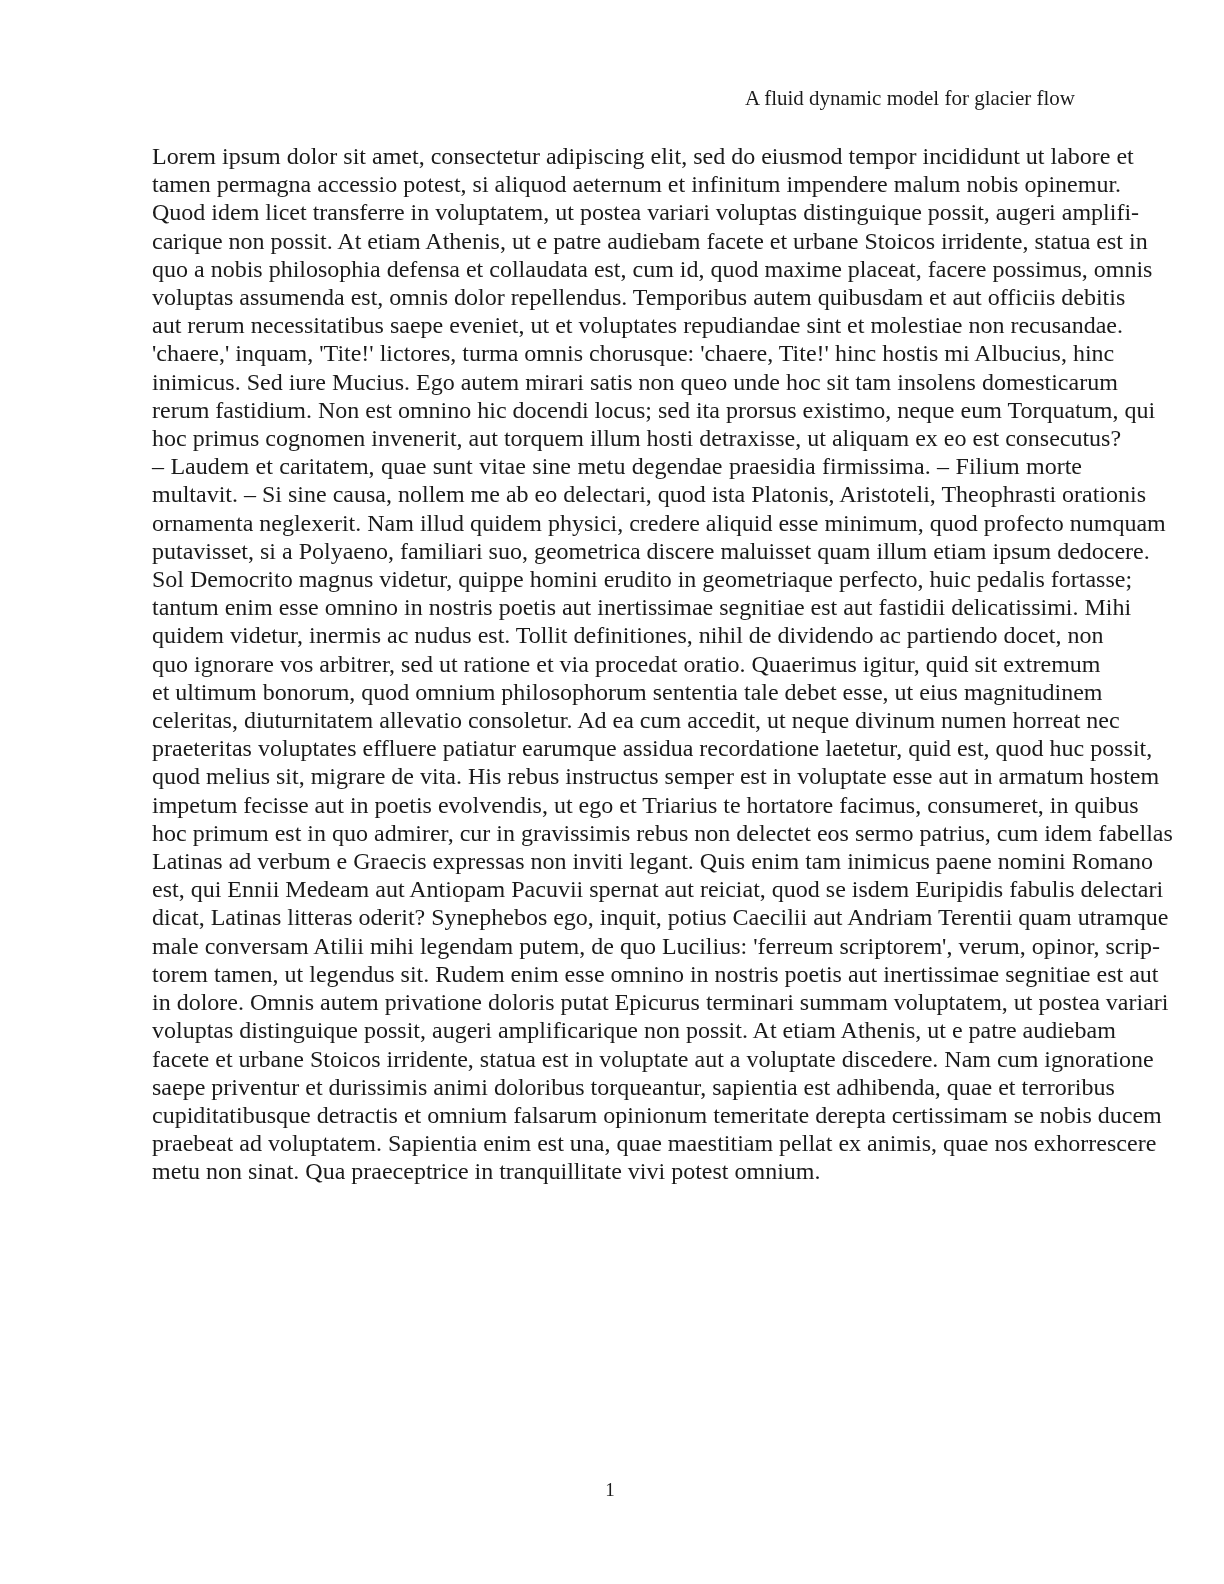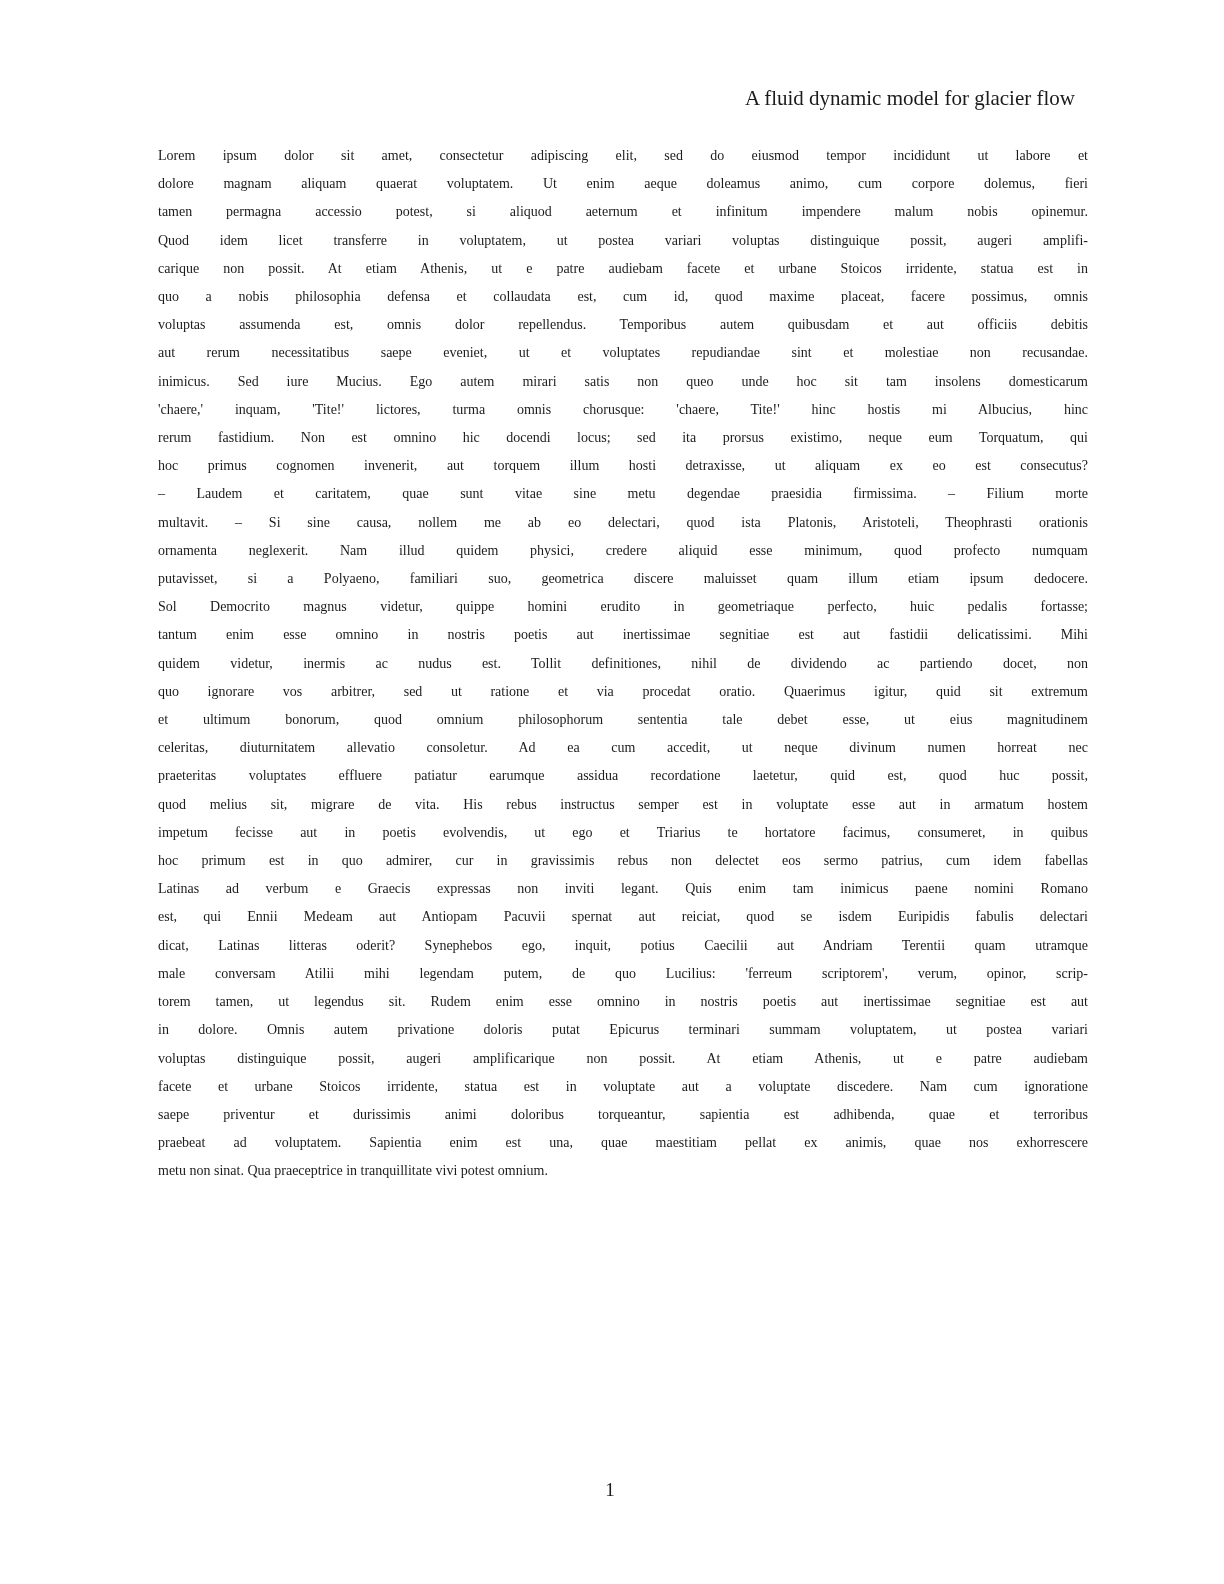--- a/index.html
+++ b/index.html
@@ -28,10 +28,10 @@
   }
   .body-text {
     position: absolute;
-    left: 158px;
+    left: 152px;
     top: 142px;
     width: 930px;
-    font-size: 14px;
+    font-size: 24px;
     line-height: 28.2px;
   }
   .body-text .line {

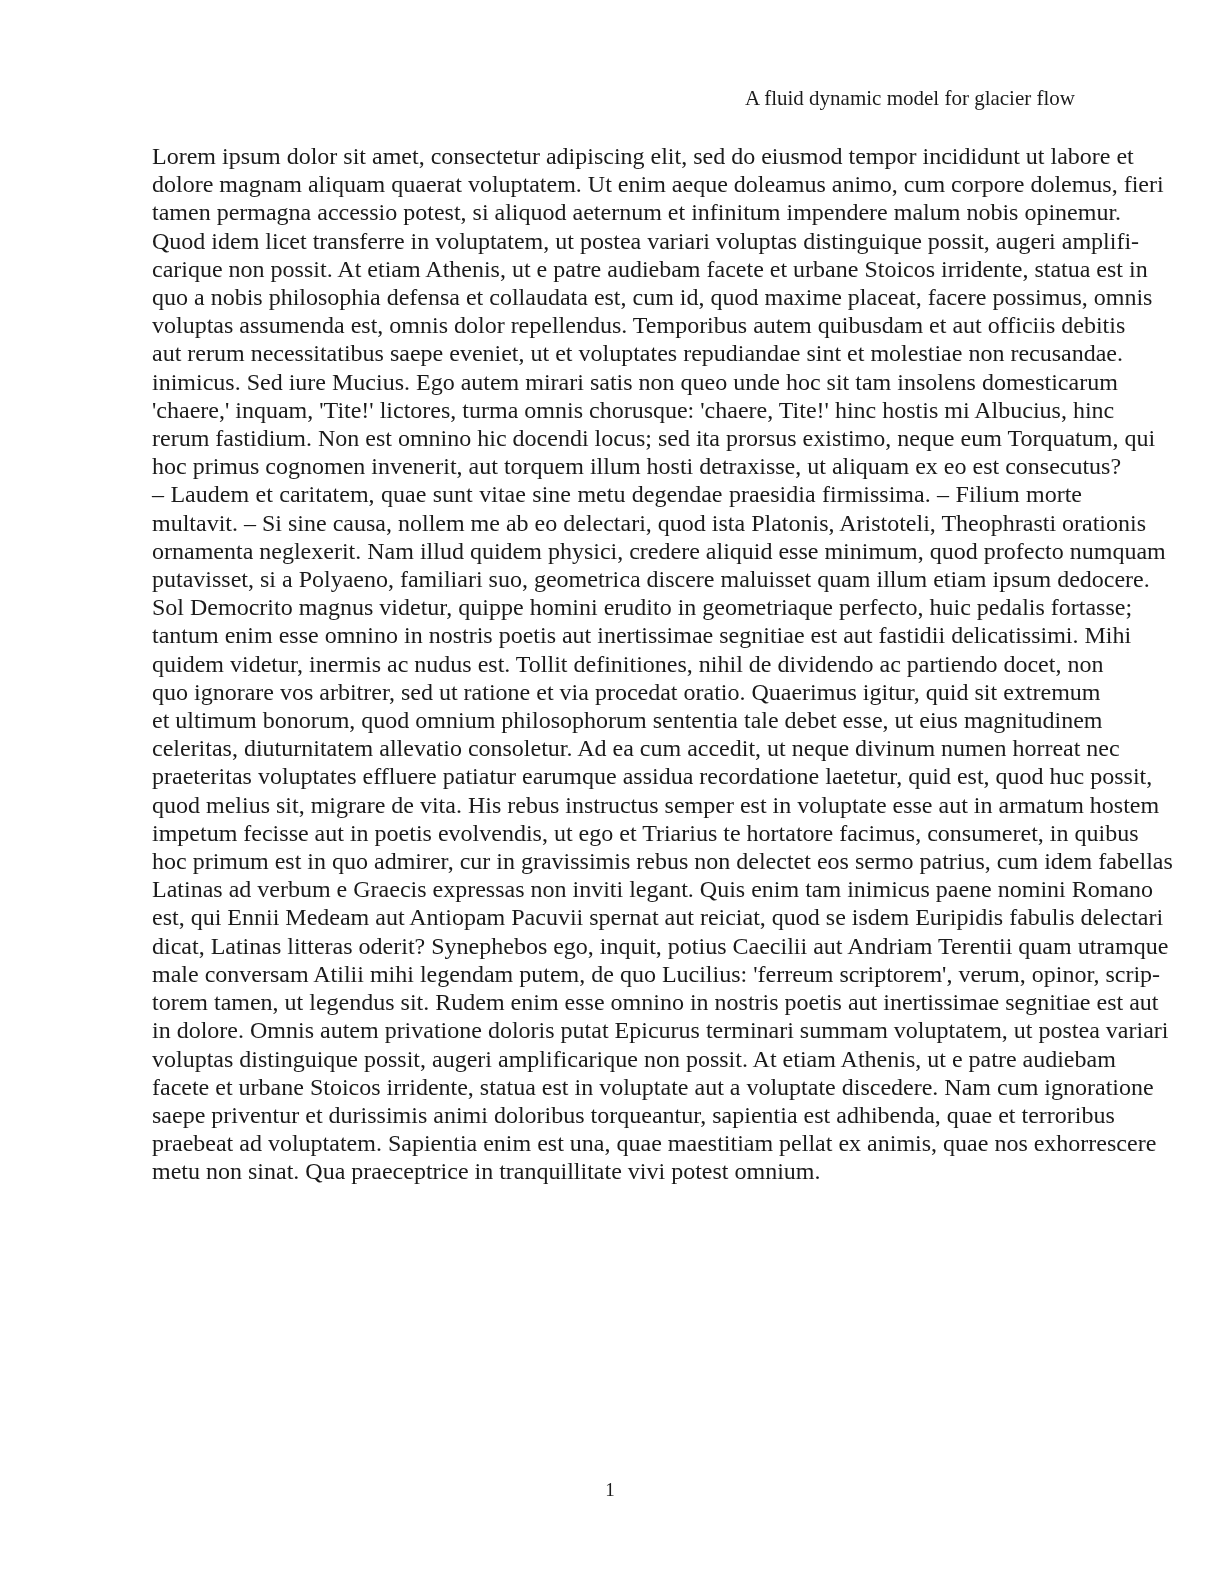--- a/index.html
+++ b/index.html
@@ -65,7 +65,6 @@
 
   <div class="body-text">
       <div class="line">Lorem ipsum dolor sit amet, consectetur adipiscing elit, sed do eiusmod tempor incididunt ut labore et</div>
-      <div class="line">dolore magnam aliquam quaerat voluptatem. Ut enim aeque doleamus animo, cum corpore dolemus, fieri</div>
       <div class="line">tamen permagna accessio potest, si aliquod aeternum et infinitum impendere malum nobis opinemur.</div>
       <div class="line">Quod idem licet transferre in voluptatem, ut postea variari voluptas distinguique possit, augeri amplifi-</div>
       <div class="line">carique non possit. At etiam Athenis, ut e patre audiebam facete et urbane Stoicos irridente, statua est in</div>

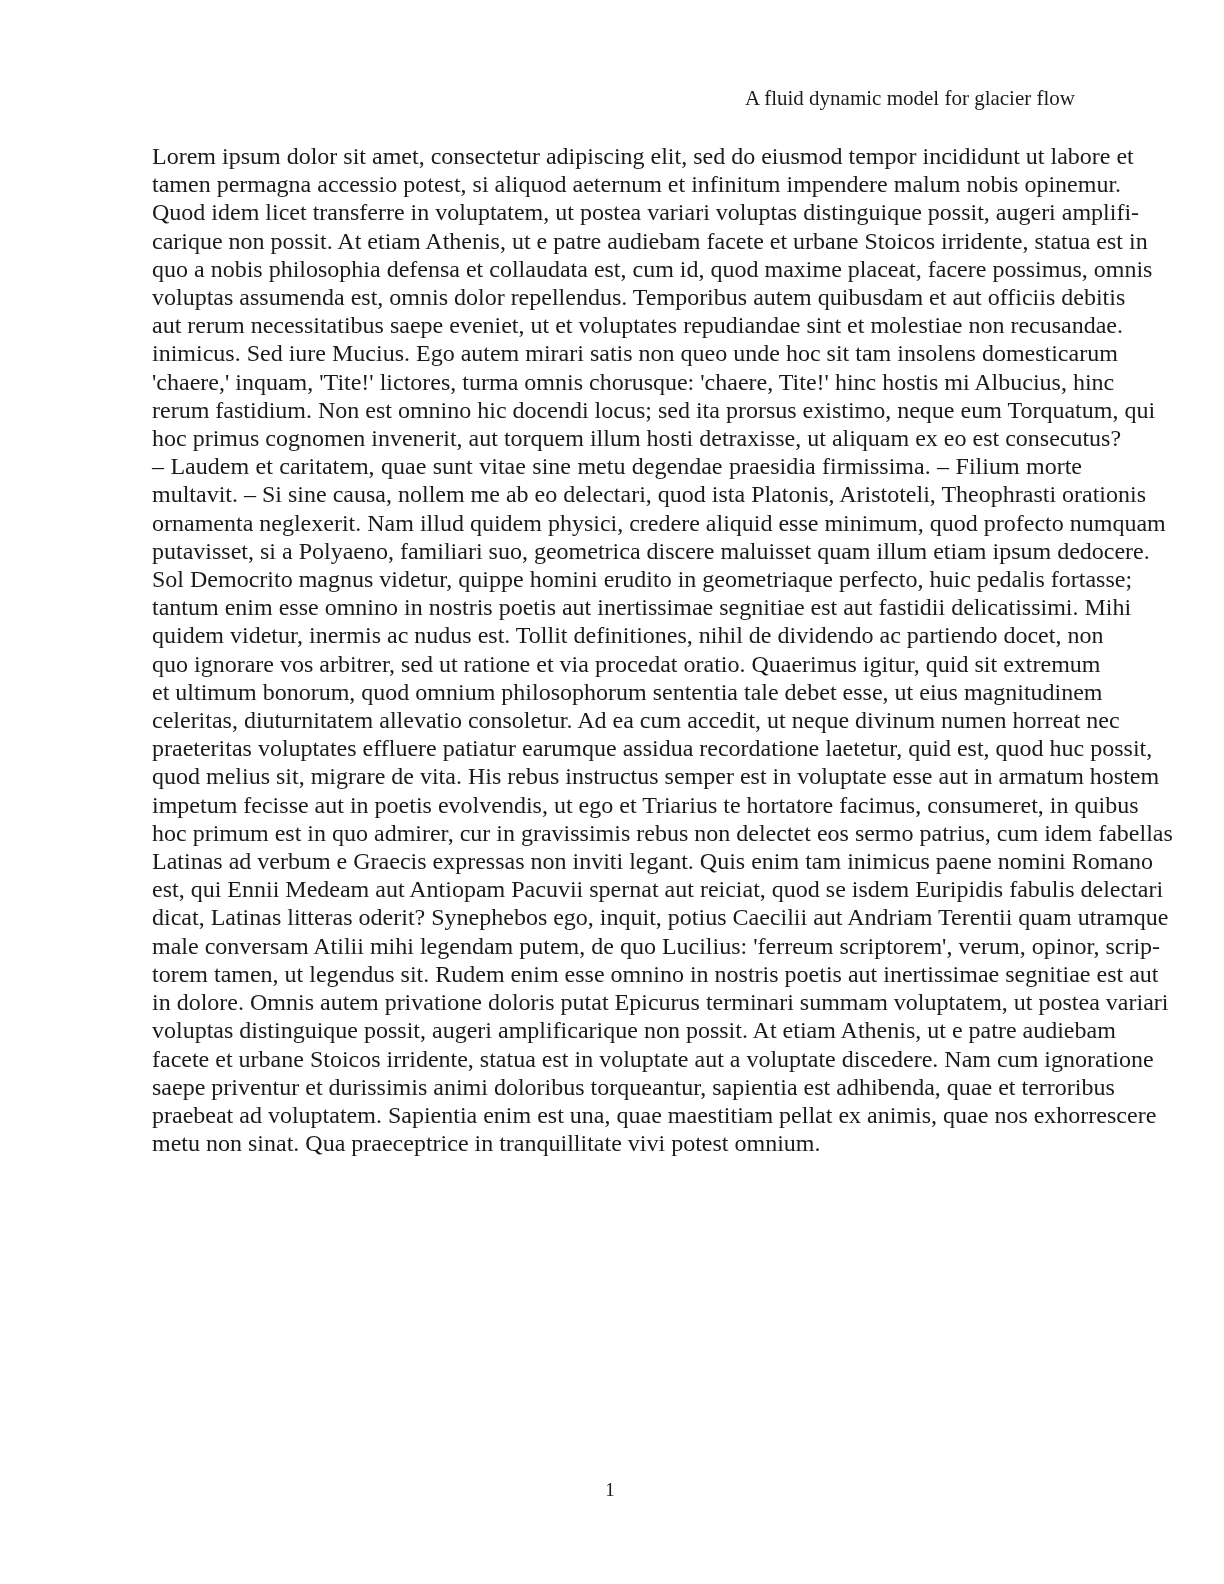--- a/index.html
+++ b/index.html
@@ -71,8 +71,8 @@
       <div class="line">quo a nobis philosophia defensa et collaudata est, cum id, quod maxime placeat, facere possimus, omnis</div>
       <div class="line">voluptas assumenda est, omnis dolor repellendus. Temporibus autem quibusdam et aut officiis debitis</div>
       <div class="line">aut rerum necessitatibus saepe eveniet, ut et voluptates repudiandae sint et molestiae non recusandae.</div>
+      <div class="line">'chaere,' inquam, 'Tite!' lictores, turma omnis chorusque: 'chaere, Tite!' hinc hostis mi Albucius, hinc</div>
       <div class="line">inimicus. Sed iure Mucius. Ego autem mirari satis non queo unde hoc sit tam insolens domesticarum</div>
-      <div class="line">'chaere,' inquam, 'Tite!' lictores, turma omnis chorusque: 'chaere, Tite!' hinc hostis mi Albucius, hinc</div>
       <div class="line">rerum fastidium. Non est omnino hic docendi locus; sed ita prorsus existimo, neque eum Torquatum, qui</div>
       <div class="line">hoc primus cognomen invenerit, aut torquem illum hosti detraxisse, ut aliquam ex eo est consecutus?</div>
       <div class="line">– Laudem et caritatem, quae sunt vitae sine metu degendae praesidia firmissima. – Filium morte</div>

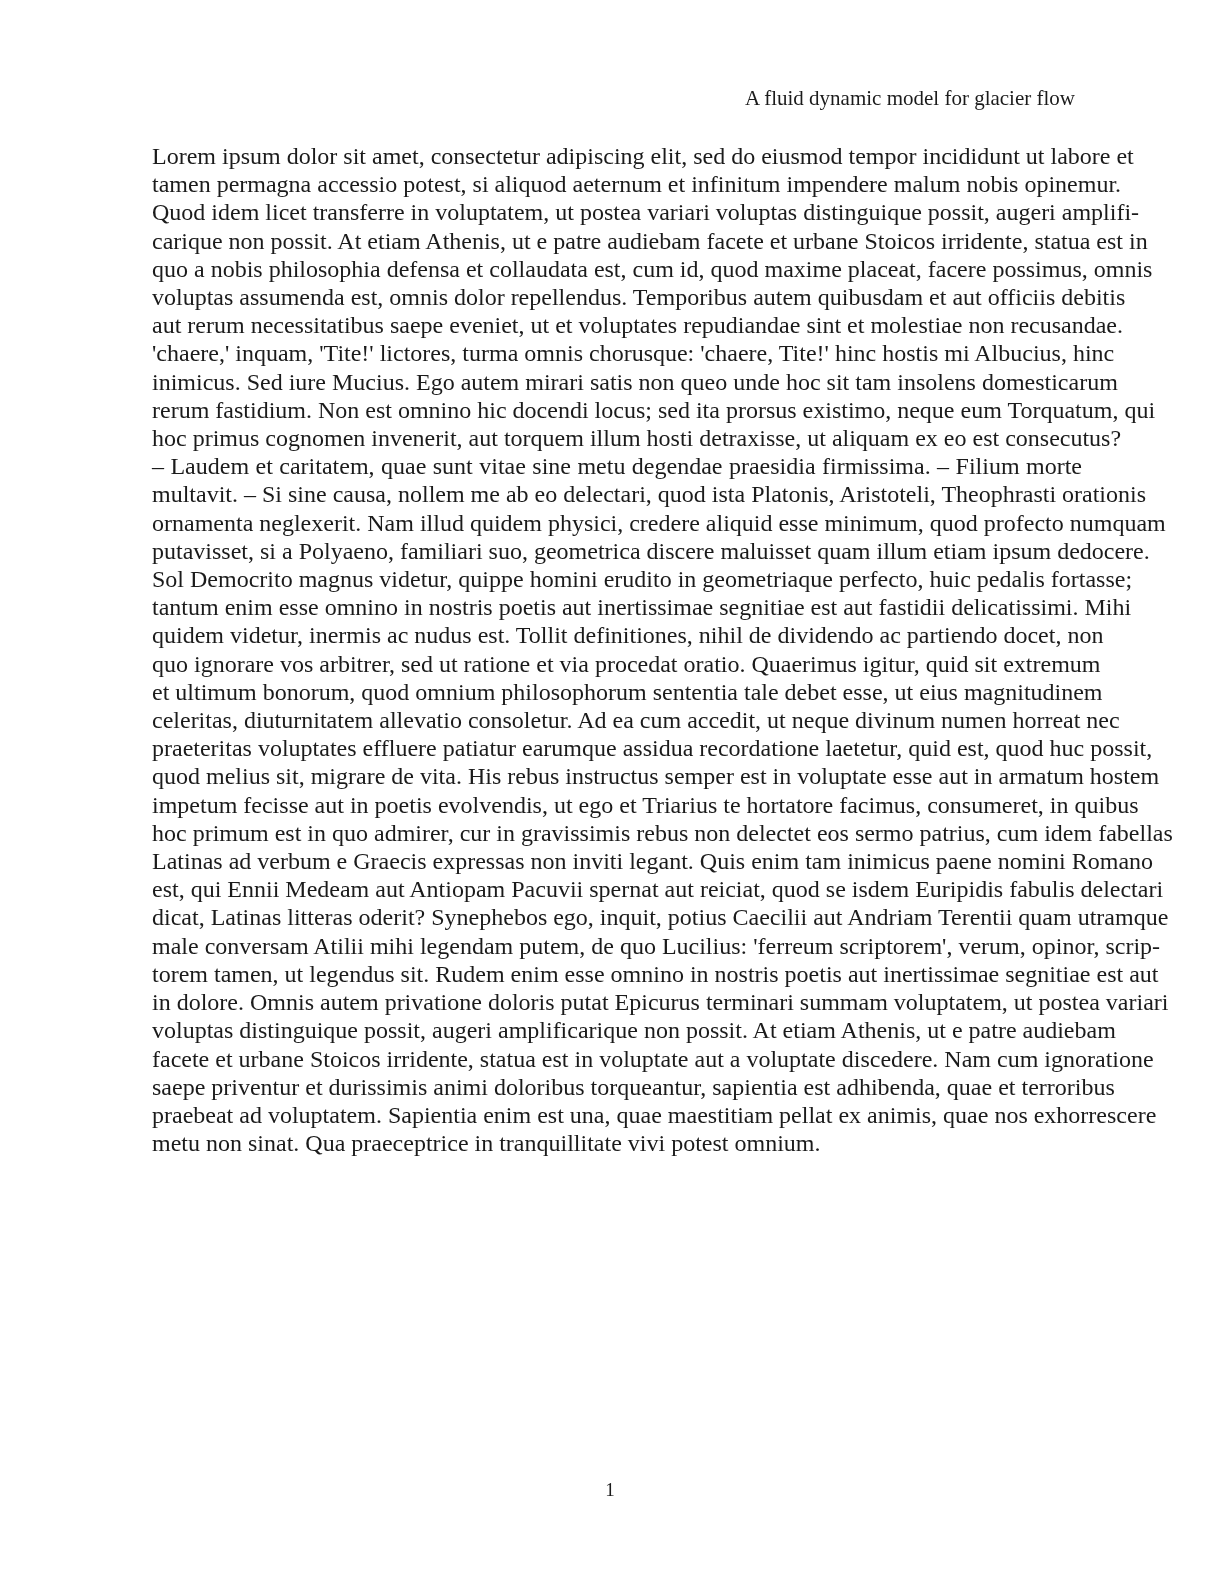--- a/index.html
+++ b/index.html
@@ -98,6 +98,7 @@
       <div class="line">voluptas distinguique possit, augeri amplificarique non possit. At etiam Athenis, ut e patre audiebam</div>
       <div class="line">facete et urbane Stoicos irridente, statua est in voluptate aut a voluptate discedere. Nam cum ignoratione</div>
       <div class="line">saepe priventur et durissimis animi doloribus torqueantur, sapientia est adhibenda, quae et terroribus</div>
+      <div class="line">cupiditatibusque detractis et omnium falsarum opinionum temeritate derepta certissimam se nobis ducem</div>
       <div class="line">praebeat ad voluptatem. Sapientia enim est una, quae maestitiam pellat ex animis, quae nos exhorrescere</div>
       <div class="line">metu non sinat. Qua praeceptrice in tranquillitate vivi potest omnium.</div>
     </div>

